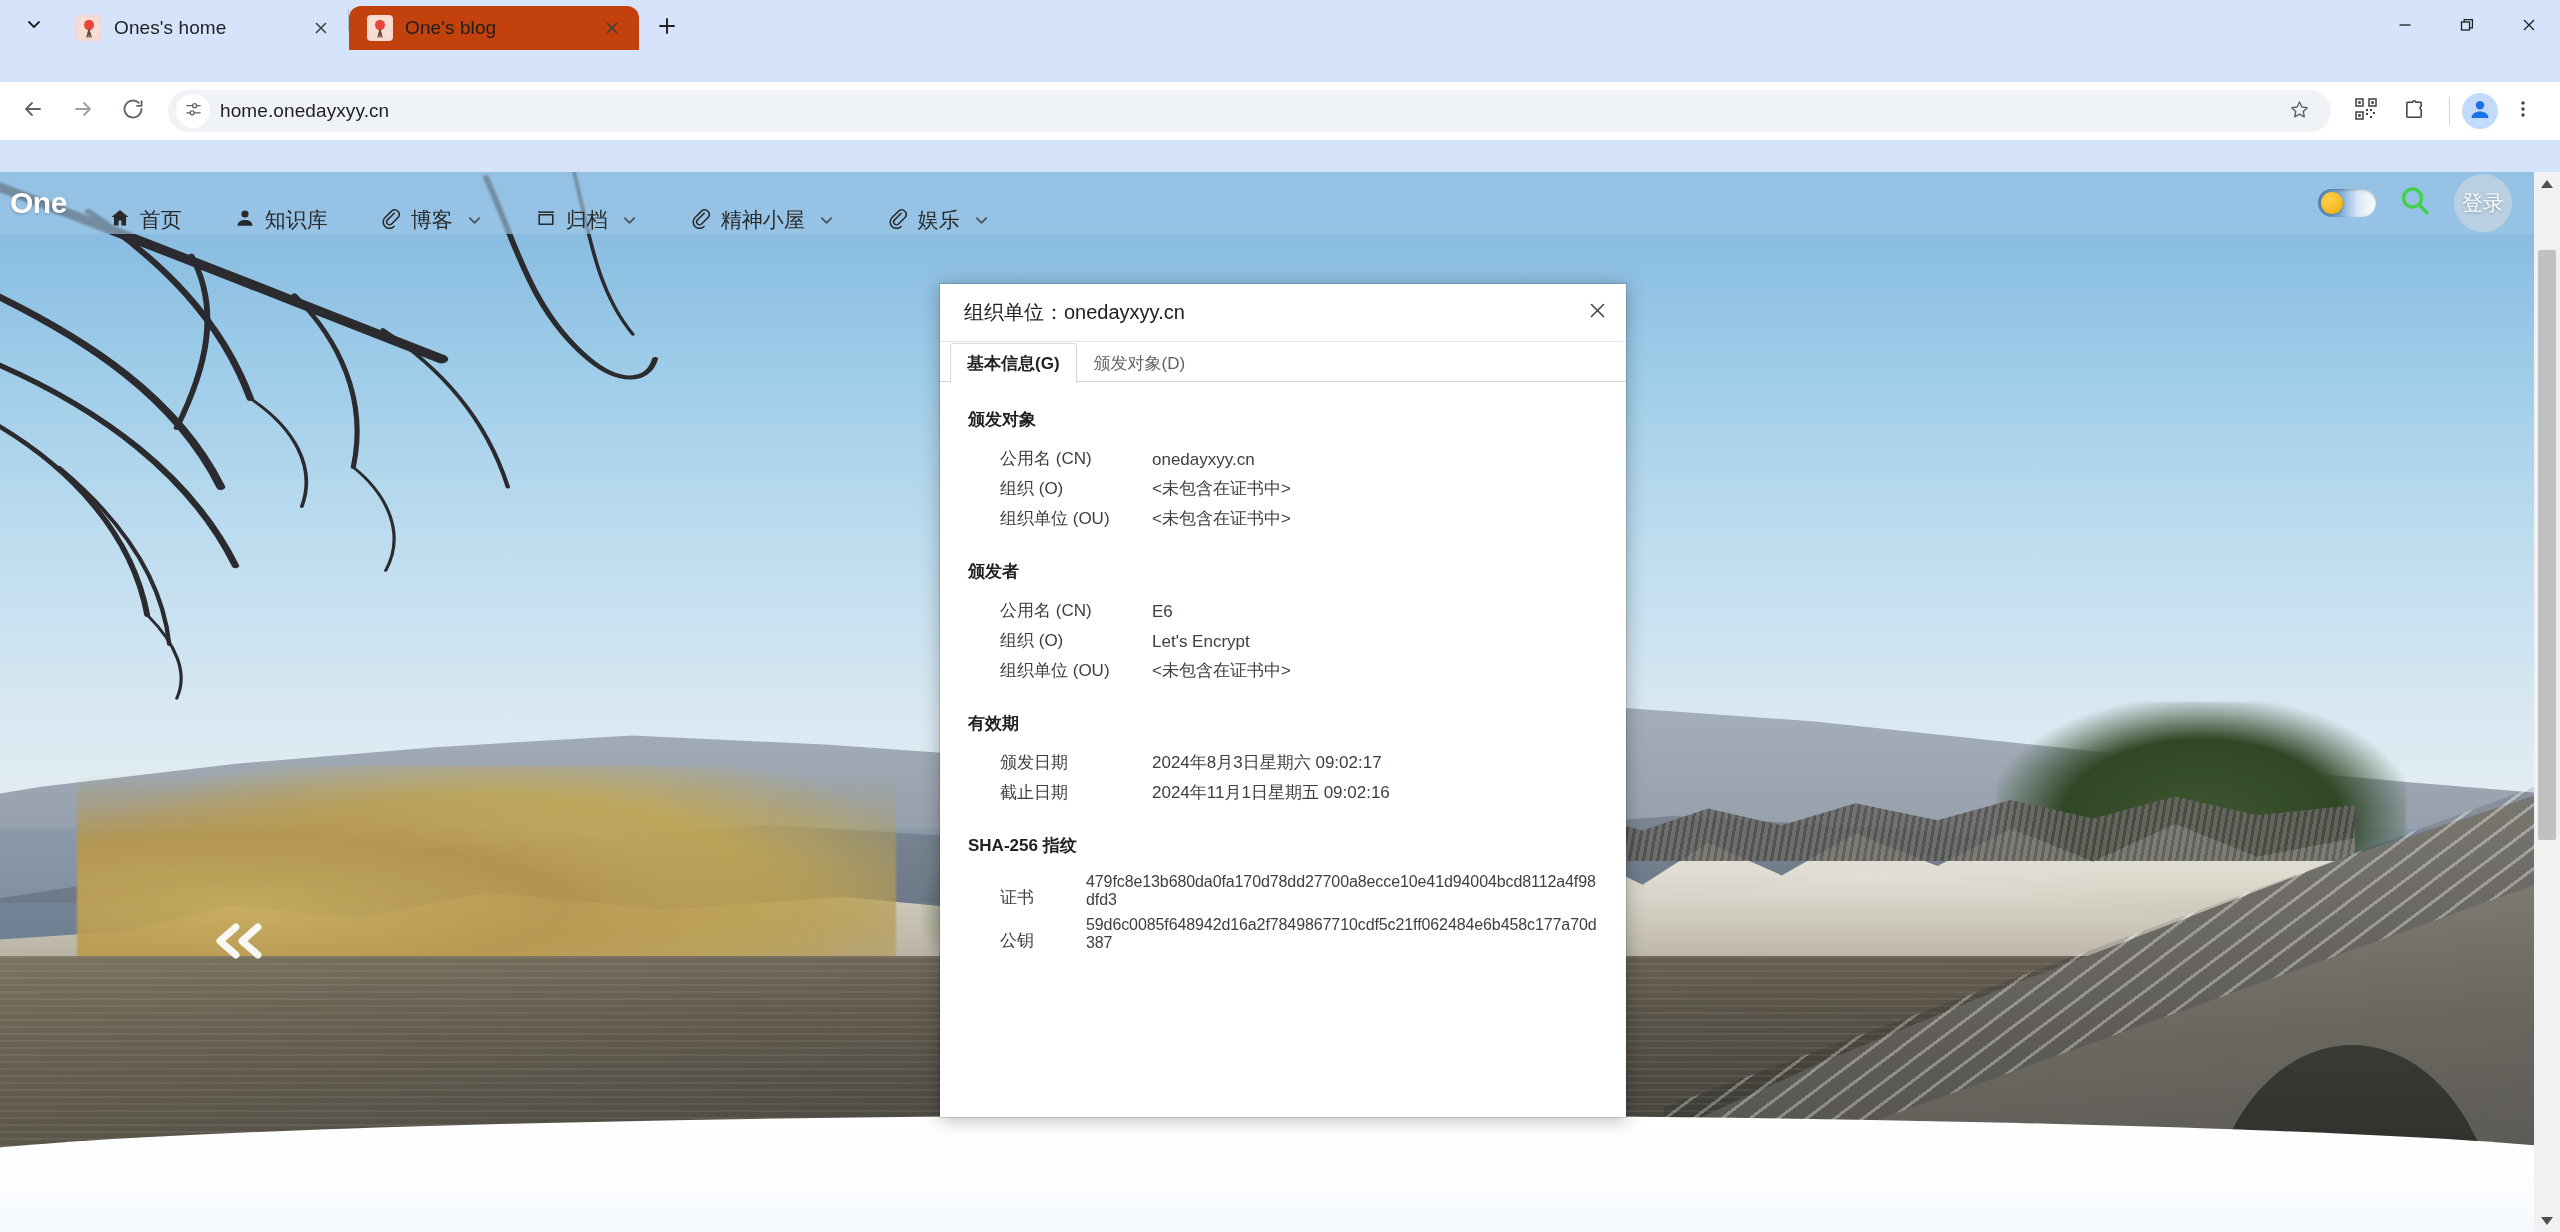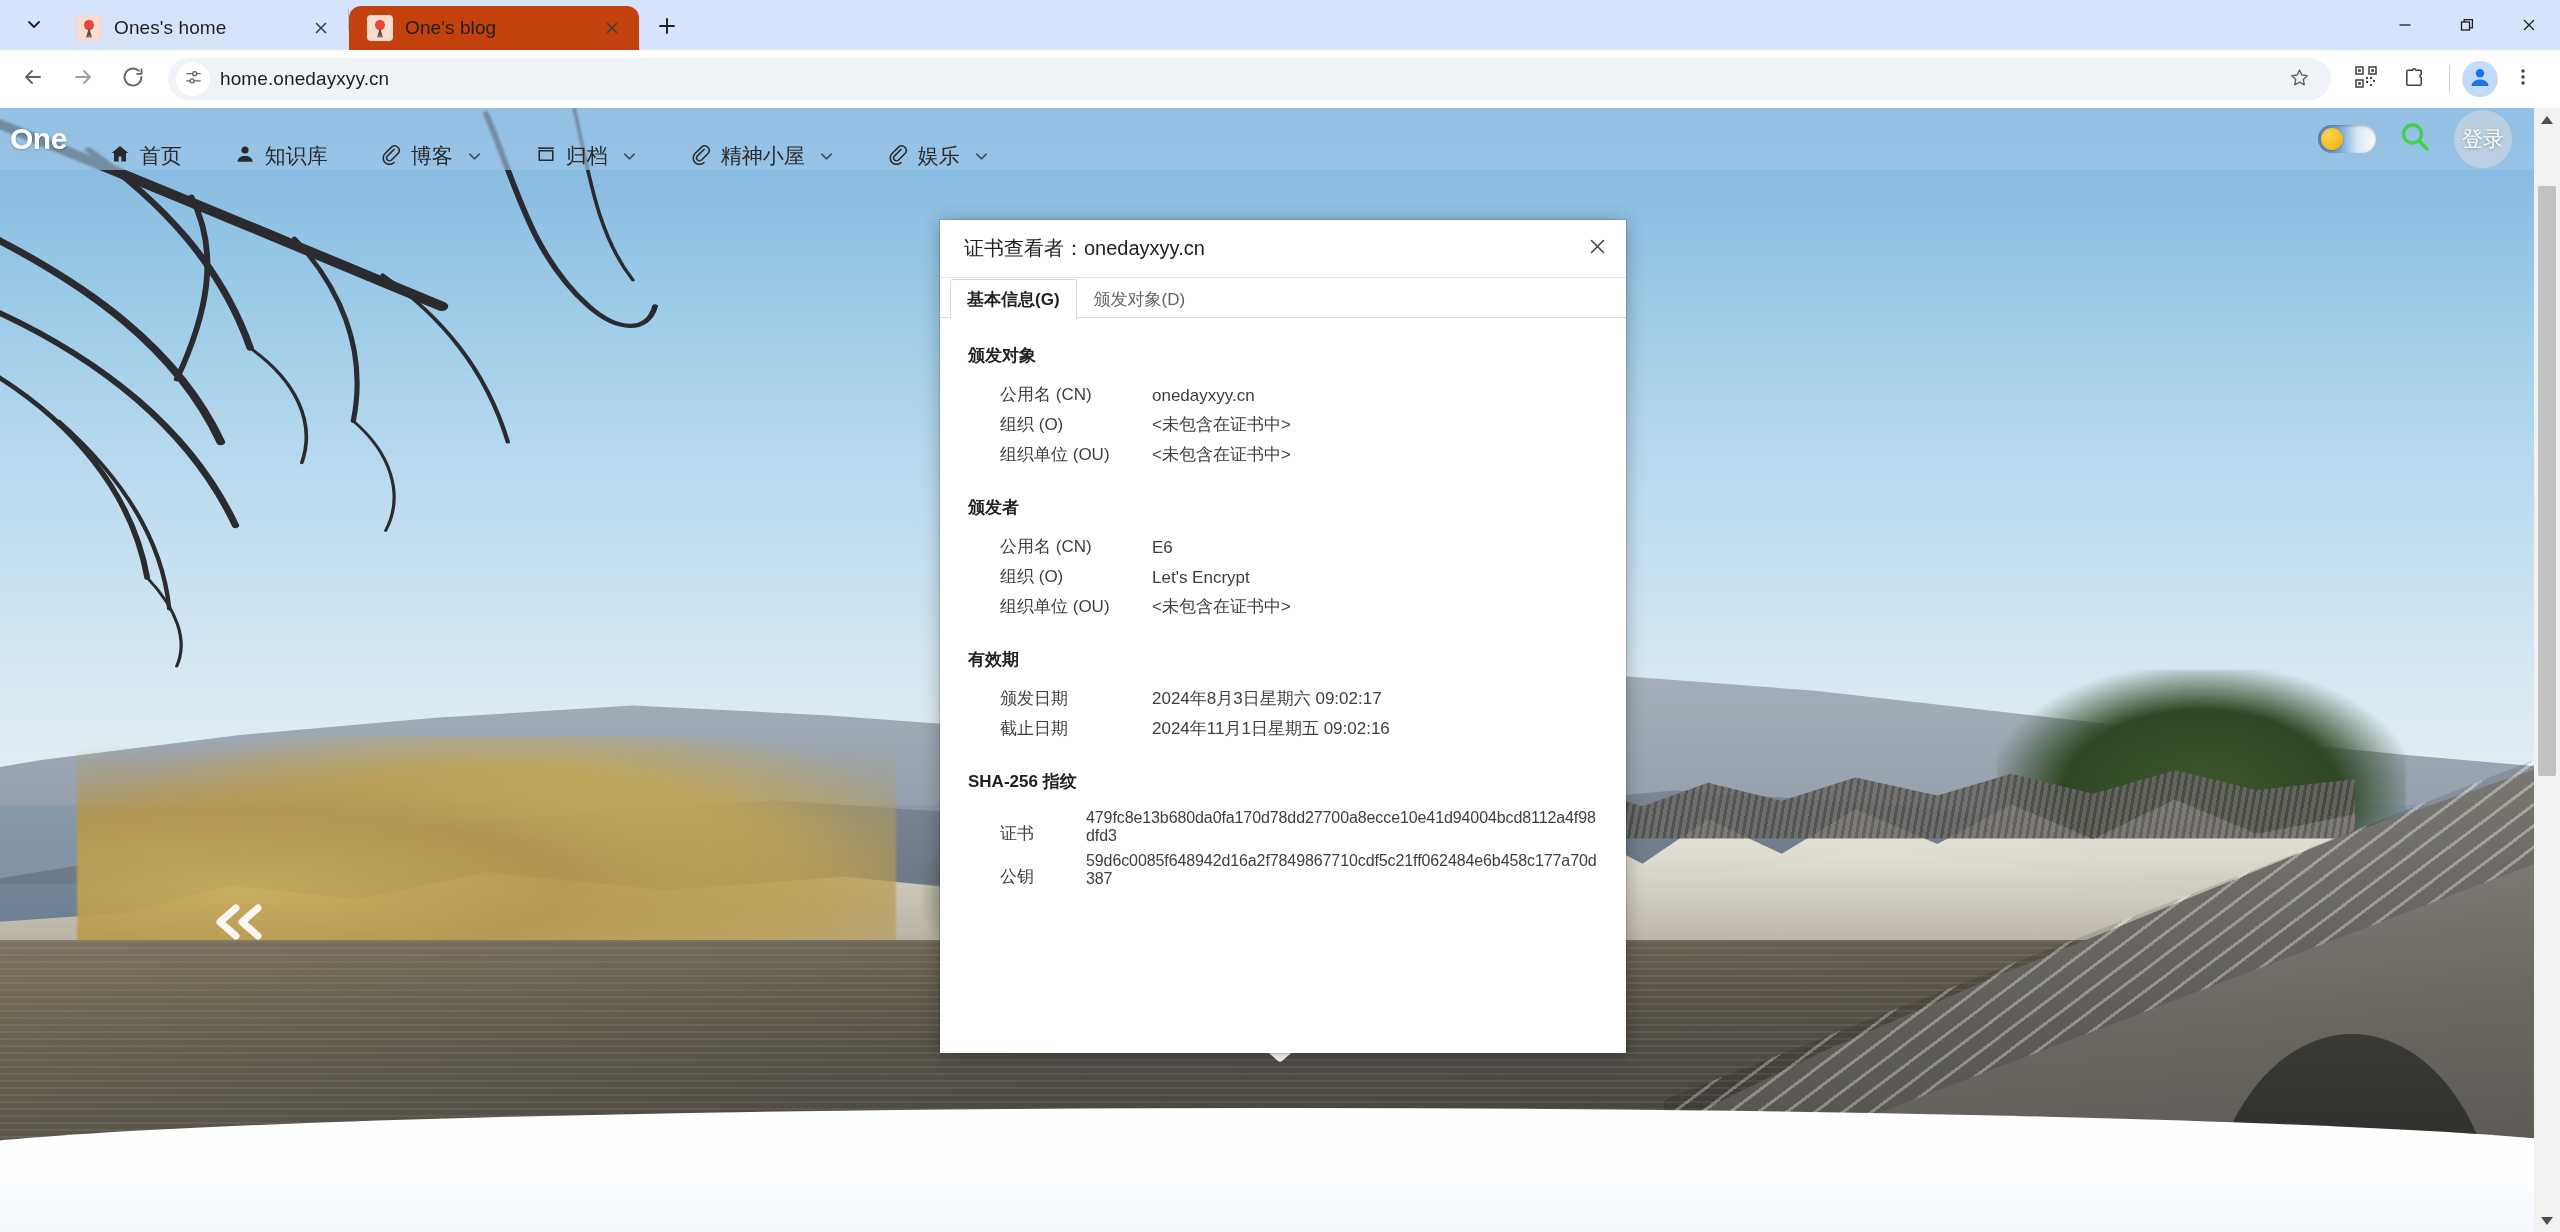--- a/index.html
+++ b/index.html
@@ -11,7 +11,7 @@
   }
 
   
-  .browser { position: absolute; inset: 0; display: flex; flex-direction: column; }
+  .browser { position: absolute; inset: 0; display: flex; flex-direction: column; gap: 32px; }
 
   .tabstrip {
     height: 50px; background: #d6e4fb;

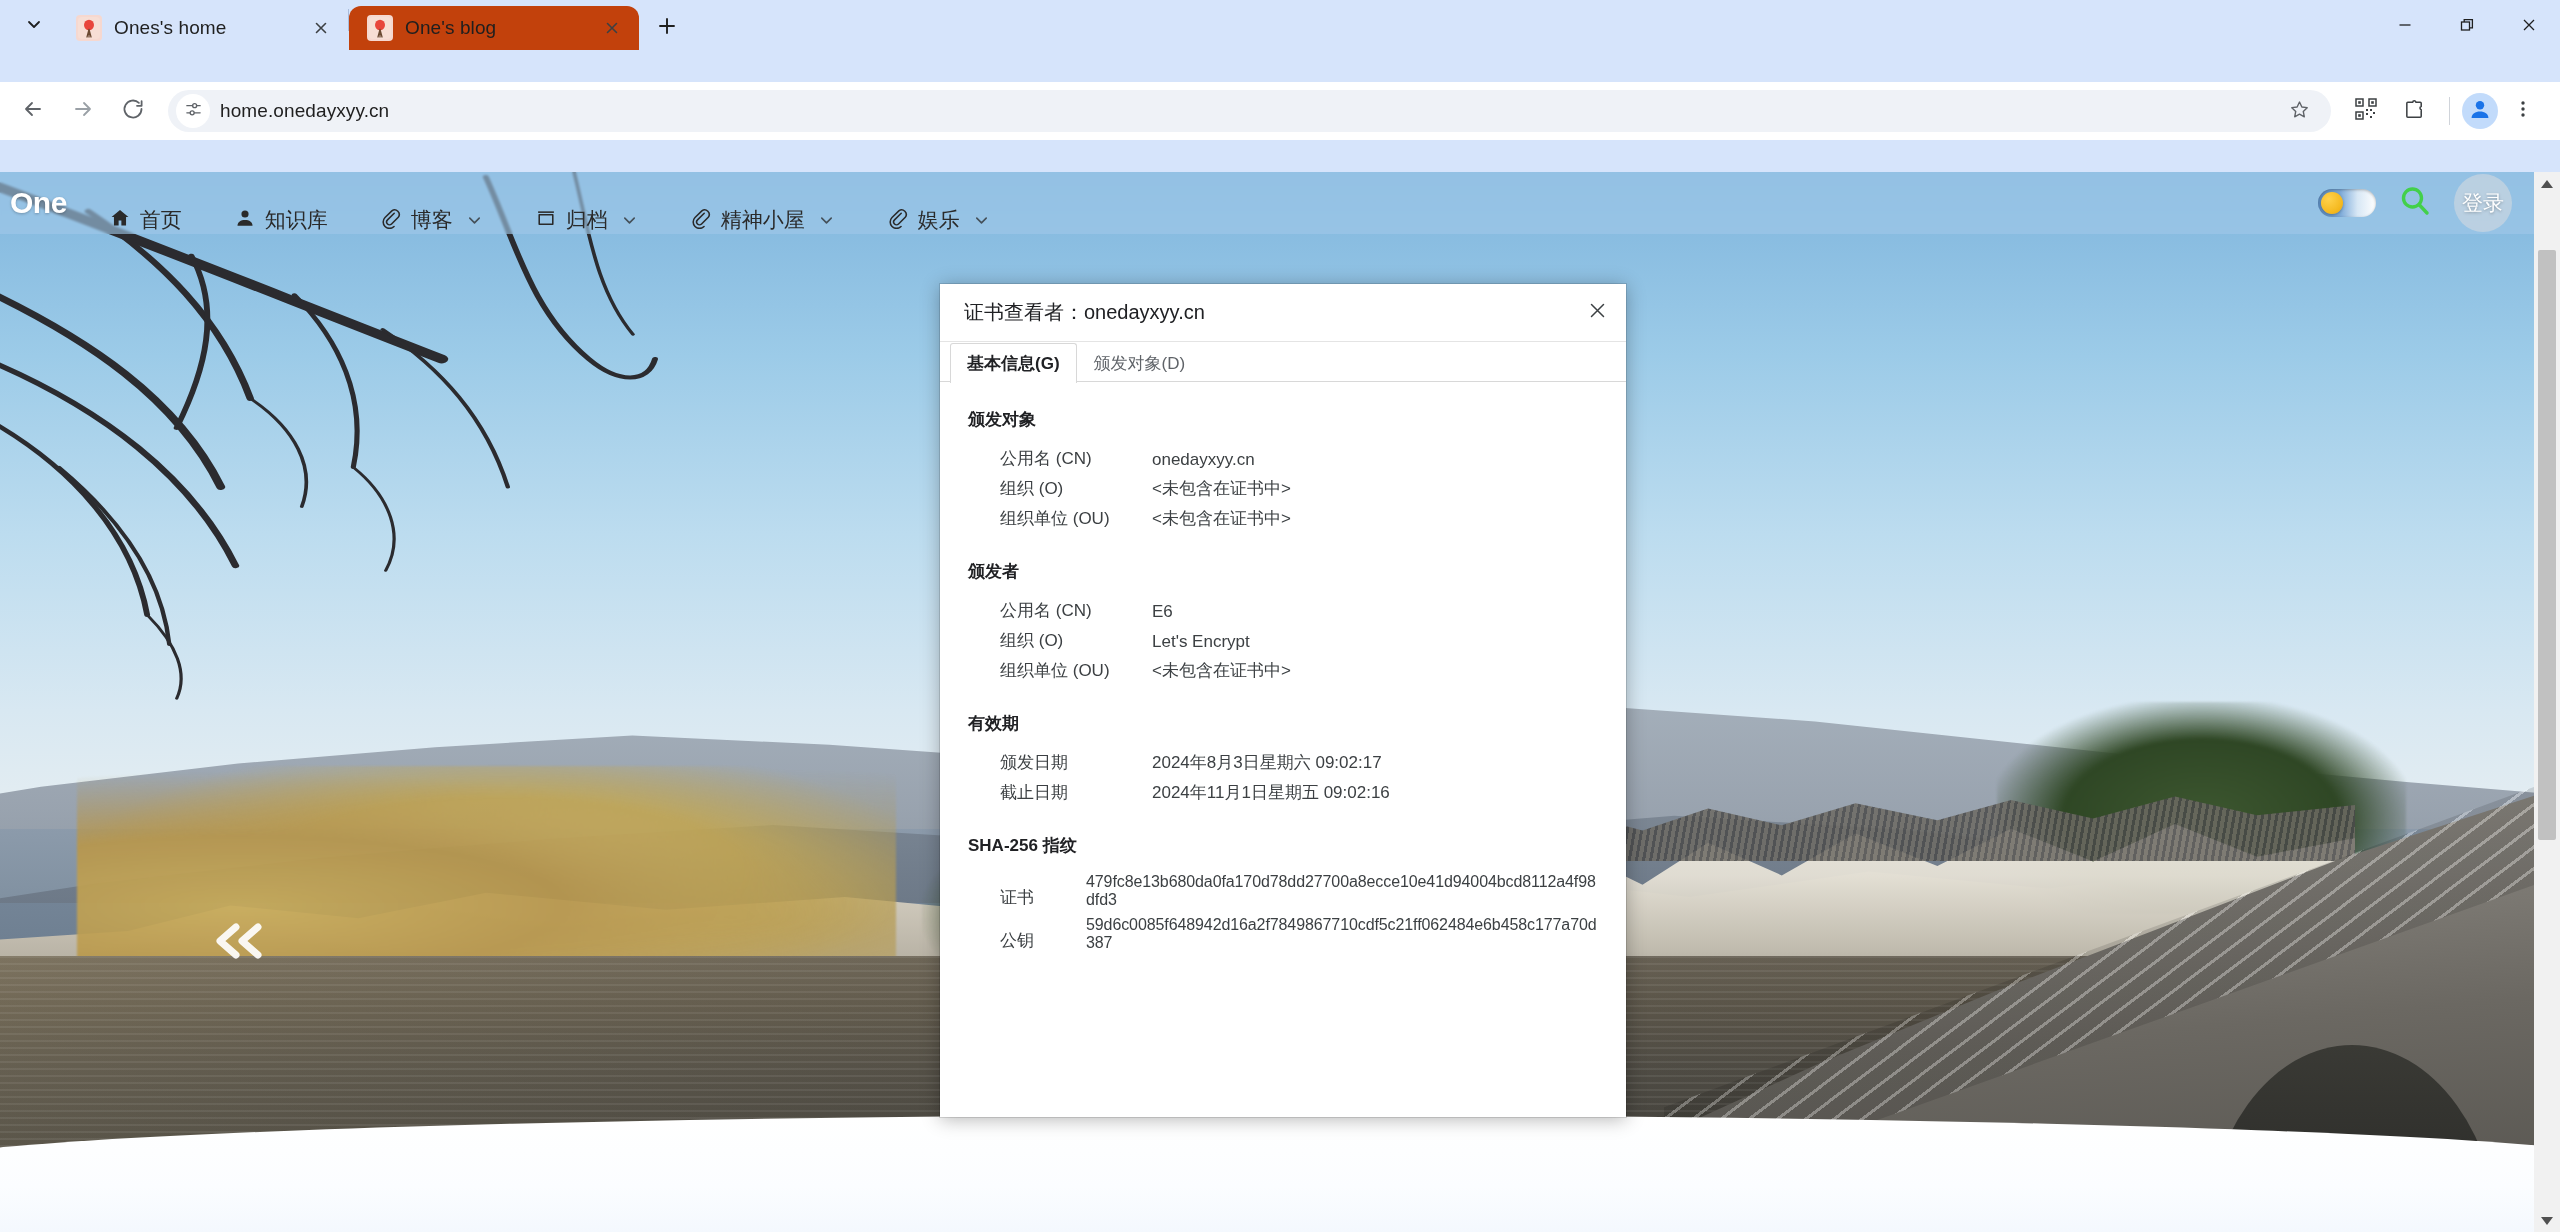--- a/index.html
+++ b/index.html
@@ -661,7 +661,7 @@
 
       <div class="cert-titlebar">
         <div class="cert-title">
-          <span>证书查看者：</span><span class="host">onedayxyy.cn</span>
+          <span>组织单位：</span><span class="host">onedayxyy.cn</span>
         </div>
         <div class="cert-close">
           <span>

